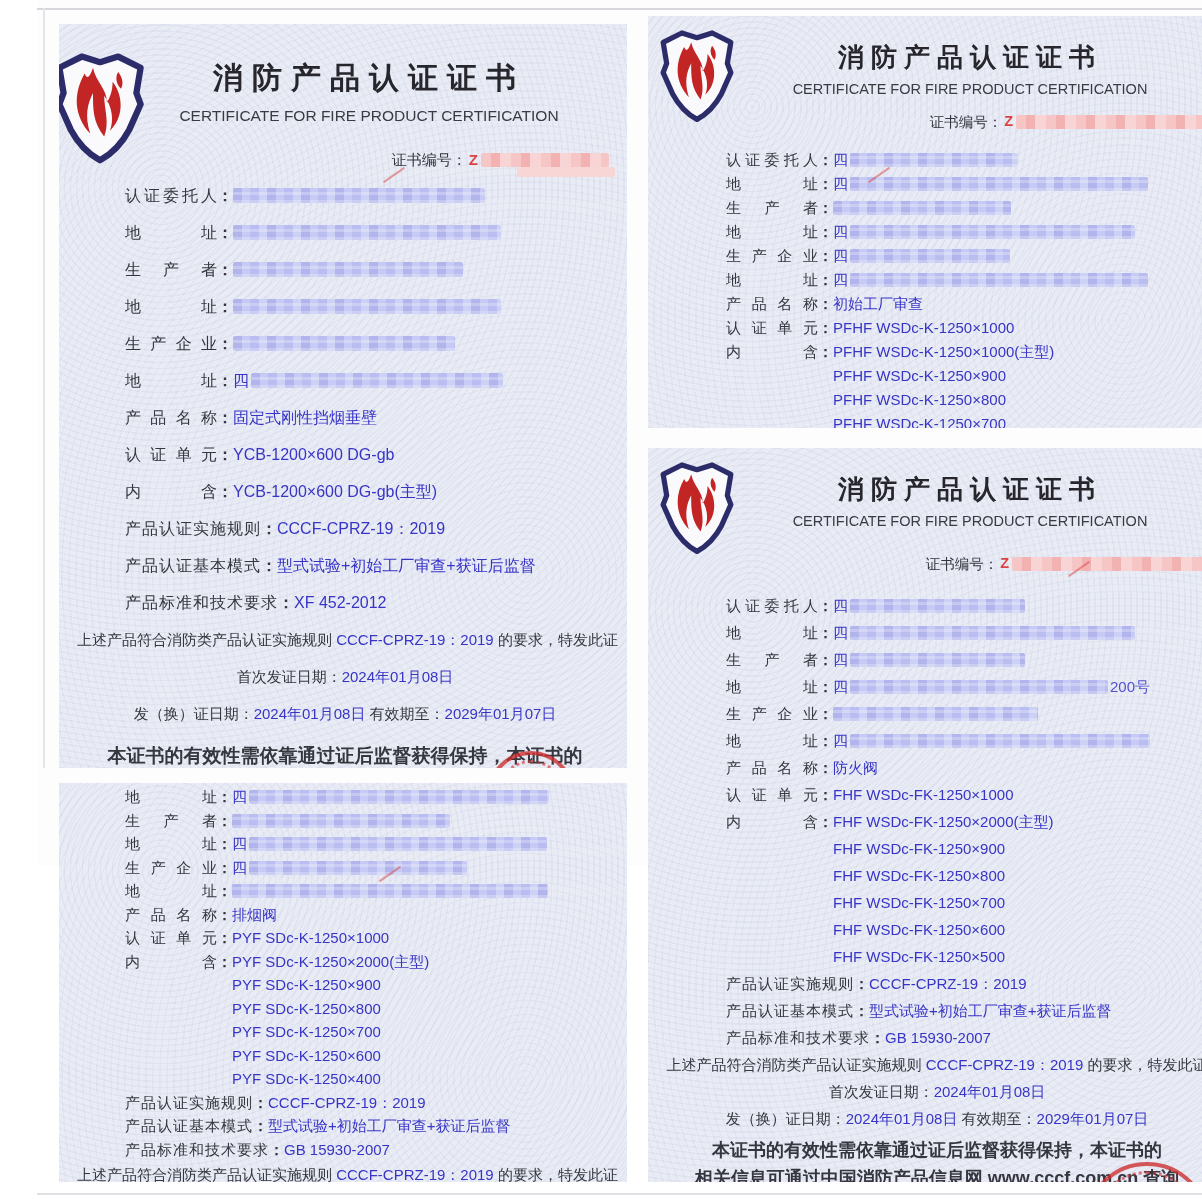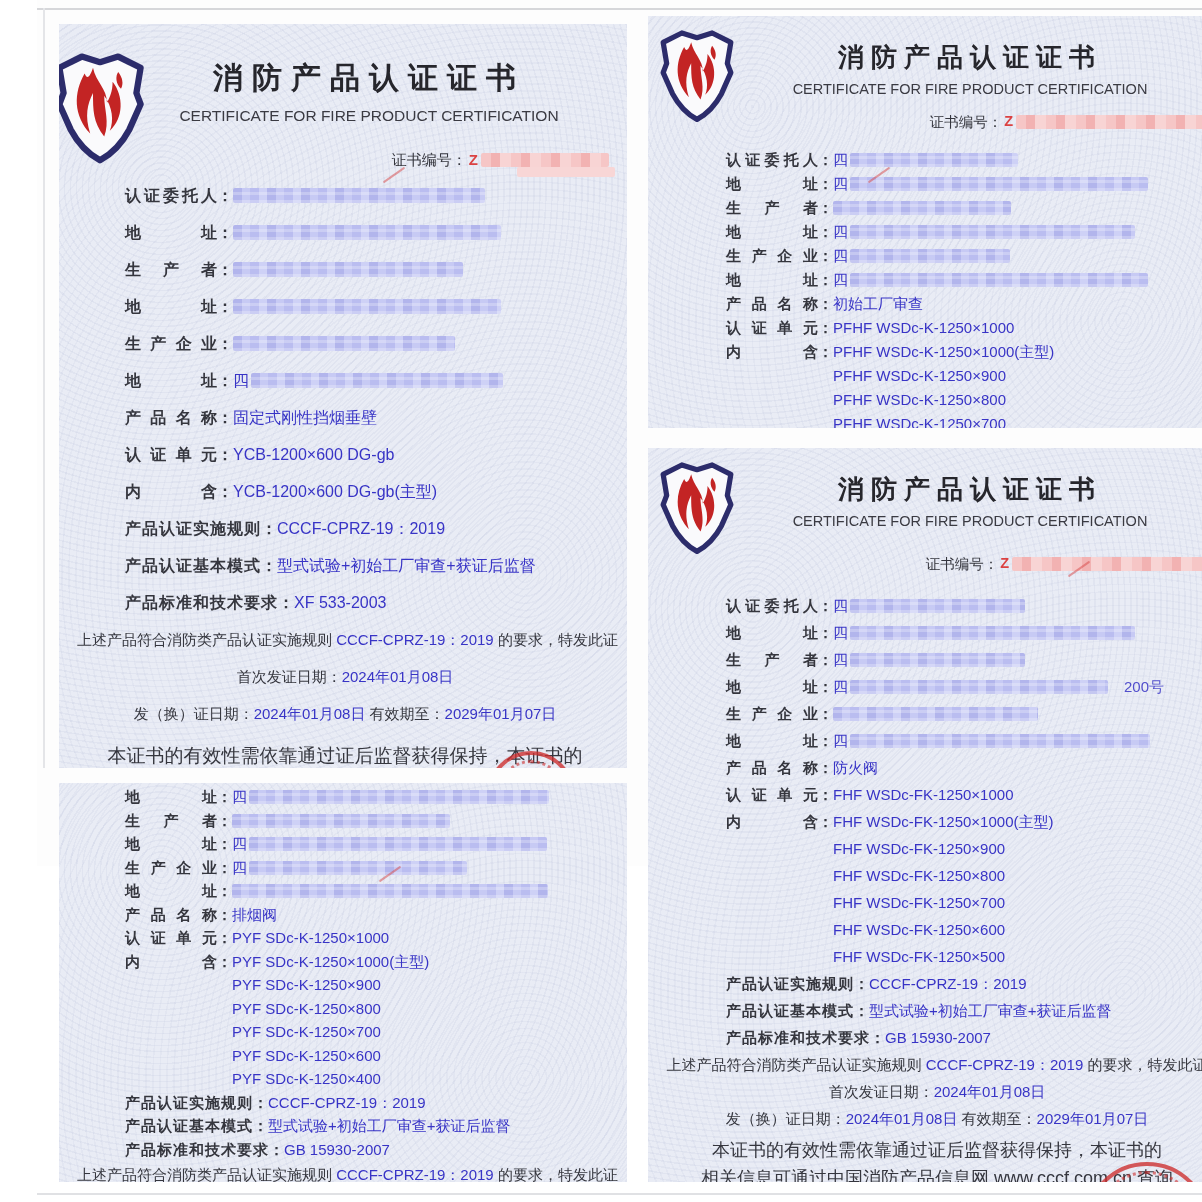--- a/index.html
+++ b/index.html
@@ -65,7 +65,7 @@
   .cert-d .row.field, .cert-d .row.cont { font-size:15px; line-height:15px; margin-bottom:12px; }
   .row.cont { padding-left:107px; }
 
-  .lab { color:#35363e; font-weight:700; letter-spacing:1px; }
+  .lab { color:#35363e; font-weight:400; letter-spacing:1px; }
   .lab.just { display:inline-block; width:92px; text-align:justify; text-align-last:justify; letter-spacing:0; }
   .colon { color:#35363e; font-weight:600; }
   .blue { color:#3834c6; }

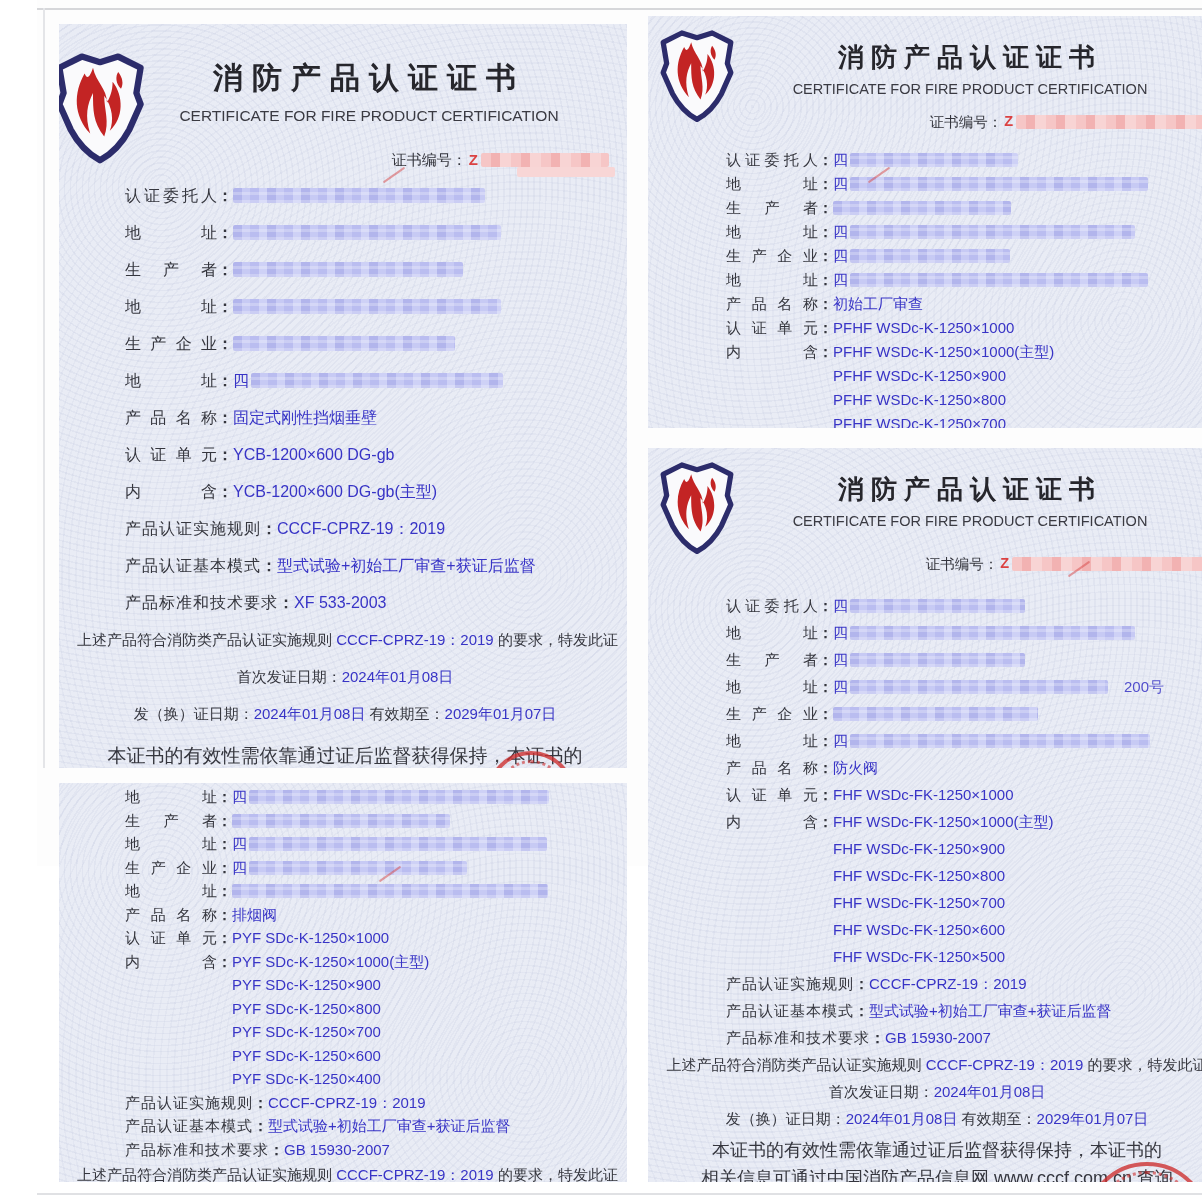--- a/index.html
+++ b/index.html
@@ -144,7 +144,7 @@
         <div class="row field"><span class="lab just">内含</span><span class="colon">：</span><span class="blue val">YCB-1200×600 DG-gb(主型)</span></div>
         <div class="row field"><span class="lab">产品认证实施规则</span><span class="colon">：</span><span class="blue val">CCCF-CPRZ-19：2019</span></div>
         <div class="row field"><span class="lab">产品认证基本模式</span><span class="colon">：</span><span class="blue val">型式试验+初始工厂审查+获证后监督</span></div>
-        <div class="row field"><span class="lab">产品标准和技术要求</span><span class="colon">：</span><span class="blue val">XF 533-2003</span></div>
+        <div class="row field"><span class="lab">产品标准和技术要求</span><span class="colon">：</span><span class="blue val">XF 452-2012</span></div>
         <div class="row center"><span class="dark">上述产品符合消防类产品认证实施规则 </span><span class="blue">CCCF-CPRZ-19：2019</span><span class="dark"> 的要求，特发此证</span></div>
         <div class="row center"><span class="dark">首次发证日期：</span><span class="blue">2024年01月08日</span></div>
         <div class="row center"><span class="dark">发（换）证日期：</span><span class="blue">2024年01月08日</span><span class="dark"> 有效期至：</span><span class="blue">2029年01月07日</span></div>

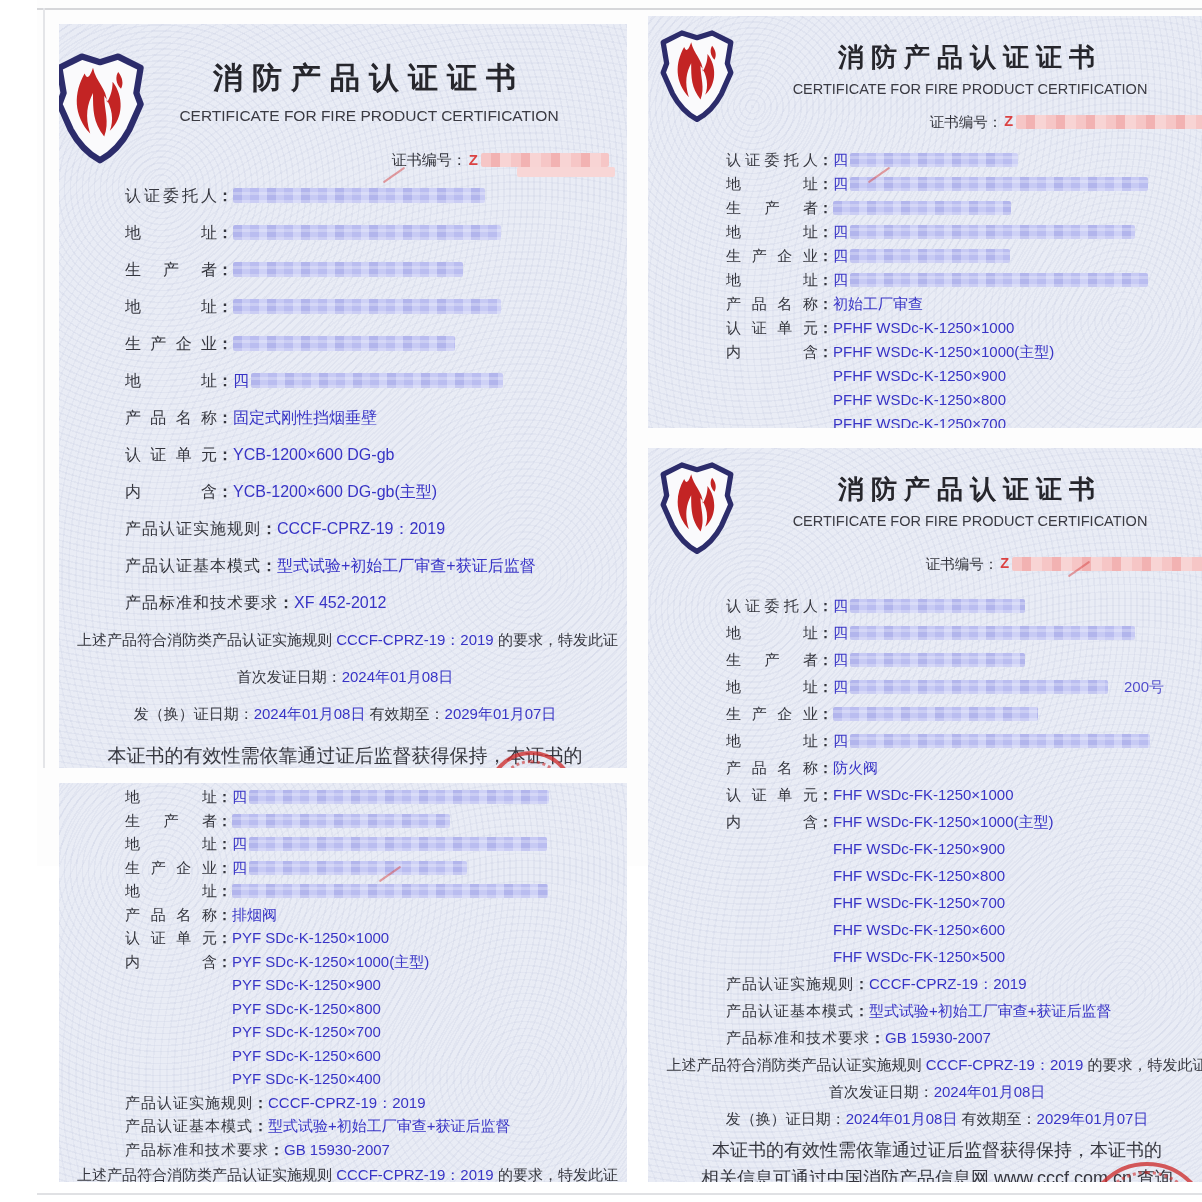--- a/index.html
+++ b/index.html
@@ -71,7 +71,7 @@
   .blue { color:#3834c6; }
   .dark { color:#35363e; }
   .pfx { padding-right:2px; }
-  .sfx { padding-left:16px; opacity:.85; }
+  .sfx { padding-left:2px; opacity:.85; }
 
   .blur { display:inline-block; height:15px; border-radius:2px; vertical-align:-2px;
     background:

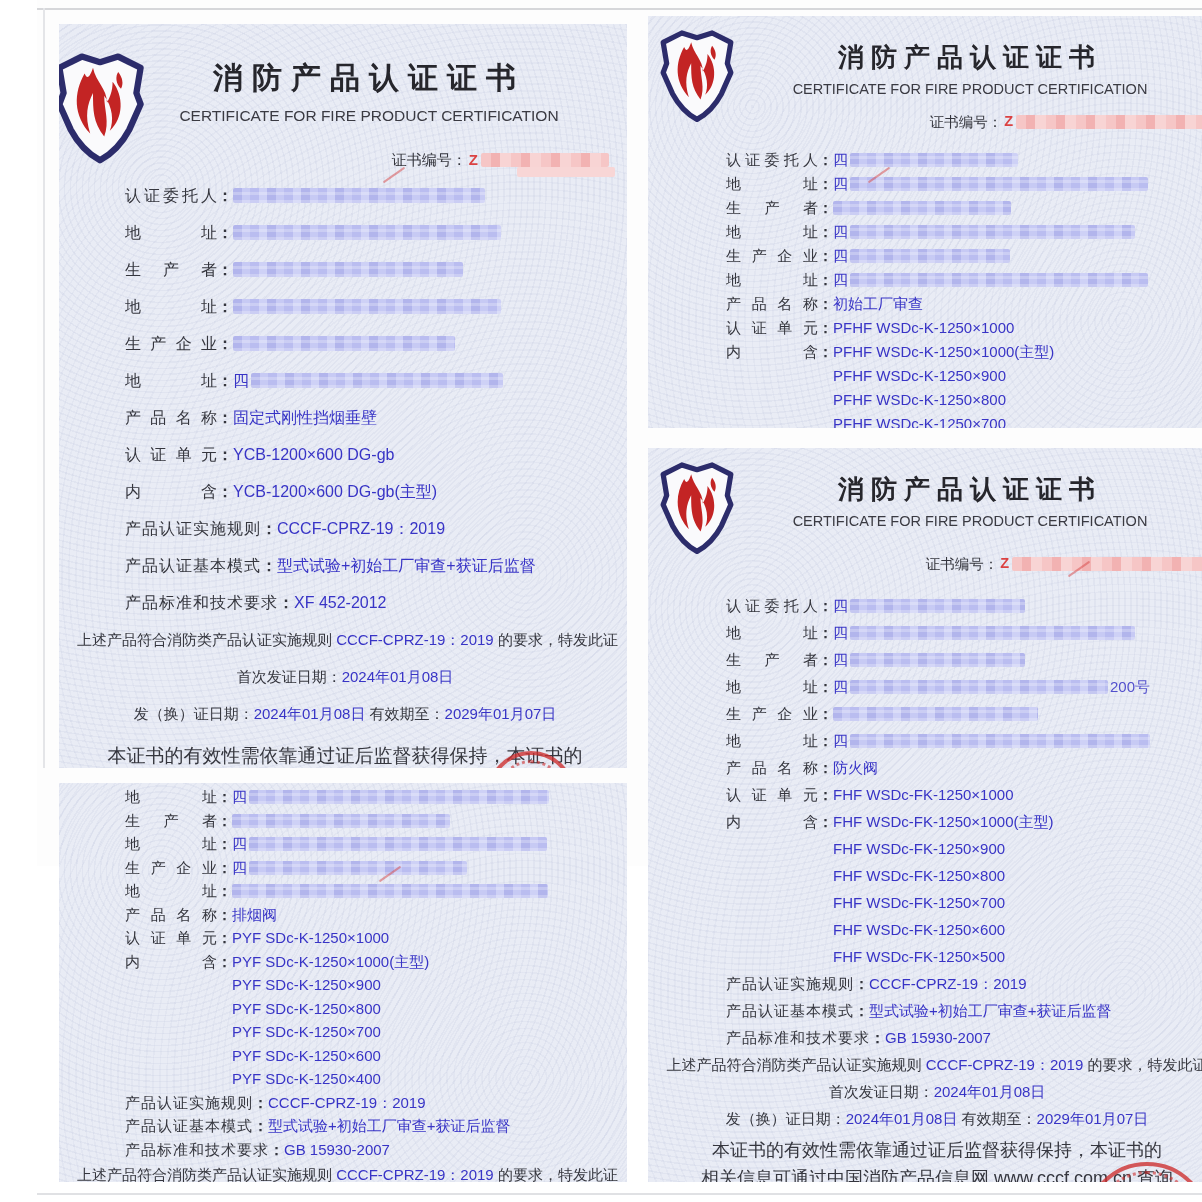--- a/index.html
+++ b/index.html
@@ -85,7 +85,7 @@
   .cert-b .row.center { margin-left:-48px; line-height:15px; margin-top:10px; }
   .cert-d .row.center { margin-left:-66px; line-height:15px; margin-bottom:12px; margin-top:0; }
   .cert-d .row.field + .row.center { margin-top:6px; }
-  .row.center.bold { font-weight:normal; color:#232329; }
+  .row.center.bold { font-weight:bold; color:#232329; }
   .cert-a .row.center.bold { font-size:19px; line-height:26px; margin-bottom:2px; margin-top:2px; }
   .cert-d .row.center.bold { font-size:18px; line-height:25px; margin-bottom:3px; }
   .row.center .dark { font-weight:inherit; }

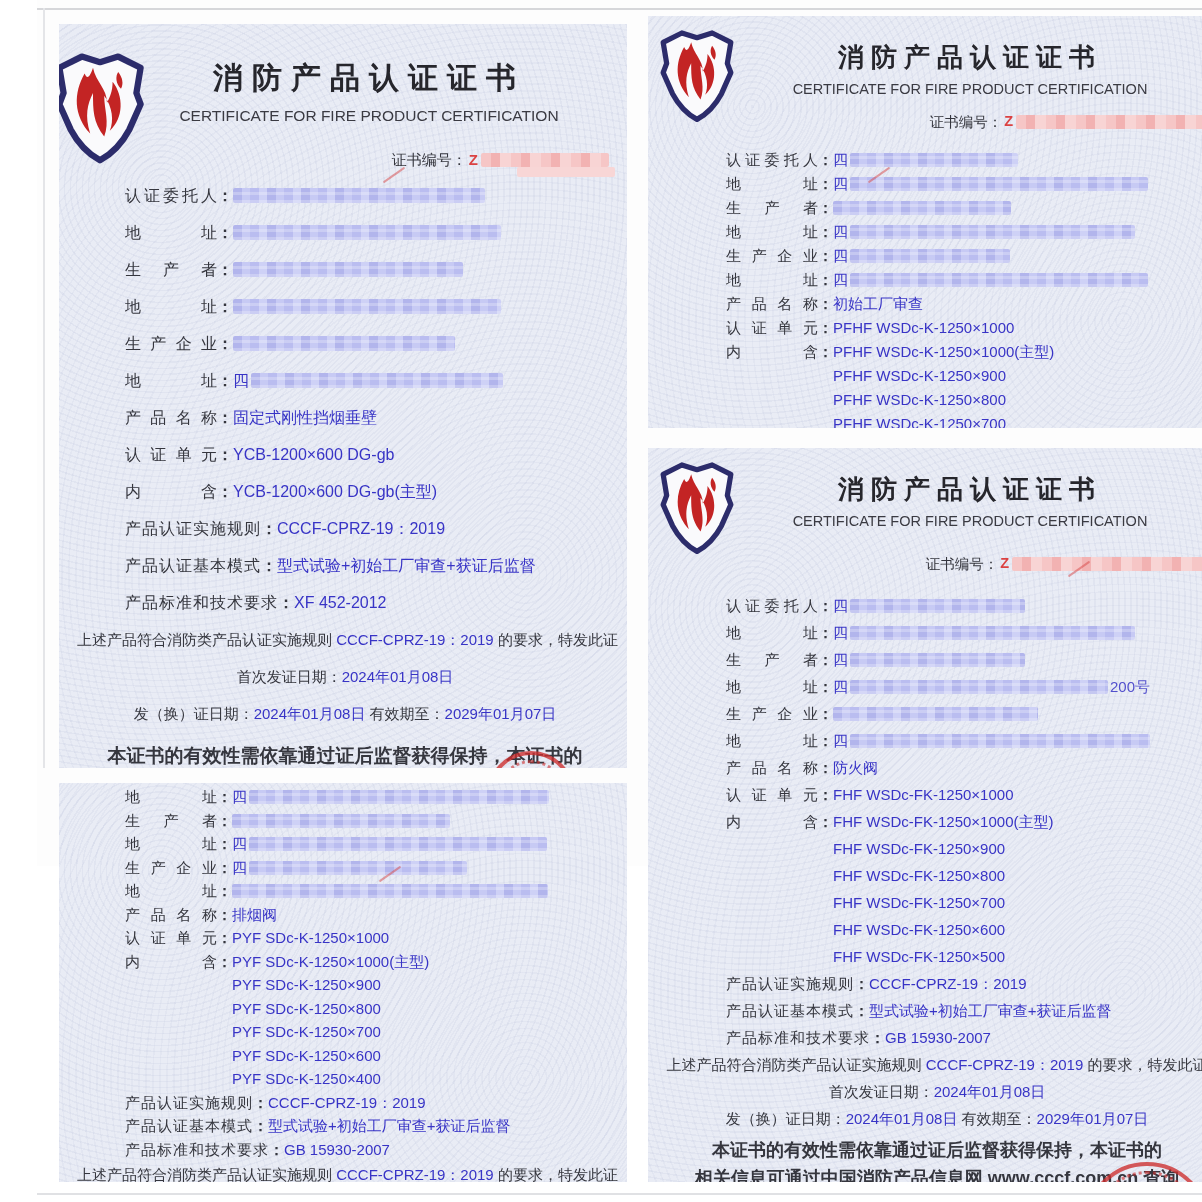--- a/index.html
+++ b/index.html
@@ -229,7 +229,7 @@
         <div class="row field"><span class="lab just">地址</span><span class="colon">：</span><span class="blue pfx">四</span><span class="blur" style="width: 300px;"></span></div>
         <div class="row field"><span class="lab just">产品名称</span><span class="colon">：</span><span class="blue val">防火阀</span></div>
         <div class="row field"><span class="lab just">认证单元</span><span class="colon">：</span><span class="blue val">FHF WSDc-FK-1250×1000</span></div>
-        <div class="row field"><span class="lab just">内含</span><span class="colon">：</span><span class="blue val">FHF WSDc-FK-1250×1000(主型)</span></div>
+        <div class="row field"><span class="lab just">内含</span><span class="colon">：</span><span class="blue val">FHF WSDc-FK-1250×2000(主型)</span></div>
         <div class="row cont"><span class="blue">FHF WSDc-FK-1250×900</span></div>
         <div class="row cont"><span class="blue">FHF WSDc-FK-1250×800</span></div>
         <div class="row cont"><span class="blue">FHF WSDc-FK-1250×700</span></div>

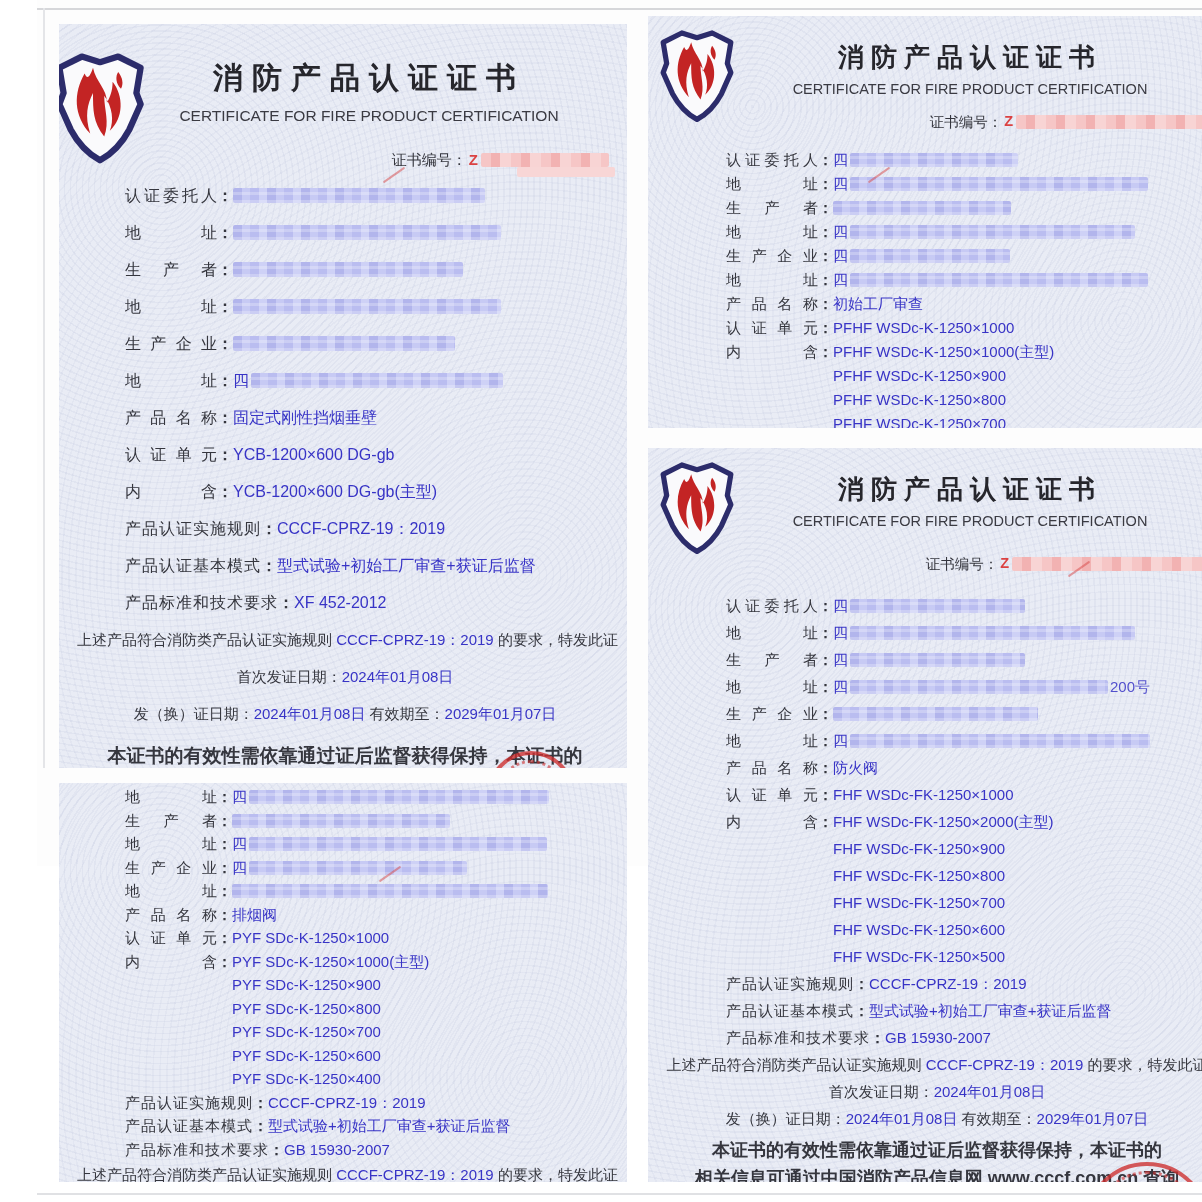--- a/index.html
+++ b/index.html
@@ -163,7 +163,7 @@
         <div class="row field"><span class="lab just">地址</span><span class="colon">：</span><span class="blur" style="width: 316px;"></span></div>
         <div class="row field"><span class="lab just">产品名称</span><span class="colon">：</span><span class="blue val">排烟阀</span></div>
         <div class="row field"><span class="lab just">认证单元</span><span class="colon">：</span><span class="blue val">PYF SDc-K-1250×1000</span></div>
-        <div class="row field"><span class="lab just">内含</span><span class="colon">：</span><span class="blue val">PYF SDc-K-1250×1000(主型)</span></div>
+        <div class="row field"><span class="lab just">内含</span><span class="colon">：</span><span class="blue val">PYF SDc-K-1250×2000(主型)</span></div>
         <div class="row cont"><span class="blue">PYF SDc-K-1250×900</span></div>
         <div class="row cont"><span class="blue">PYF SDc-K-1250×800</span></div>
         <div class="row cont"><span class="blue">PYF SDc-K-1250×700</span></div>

